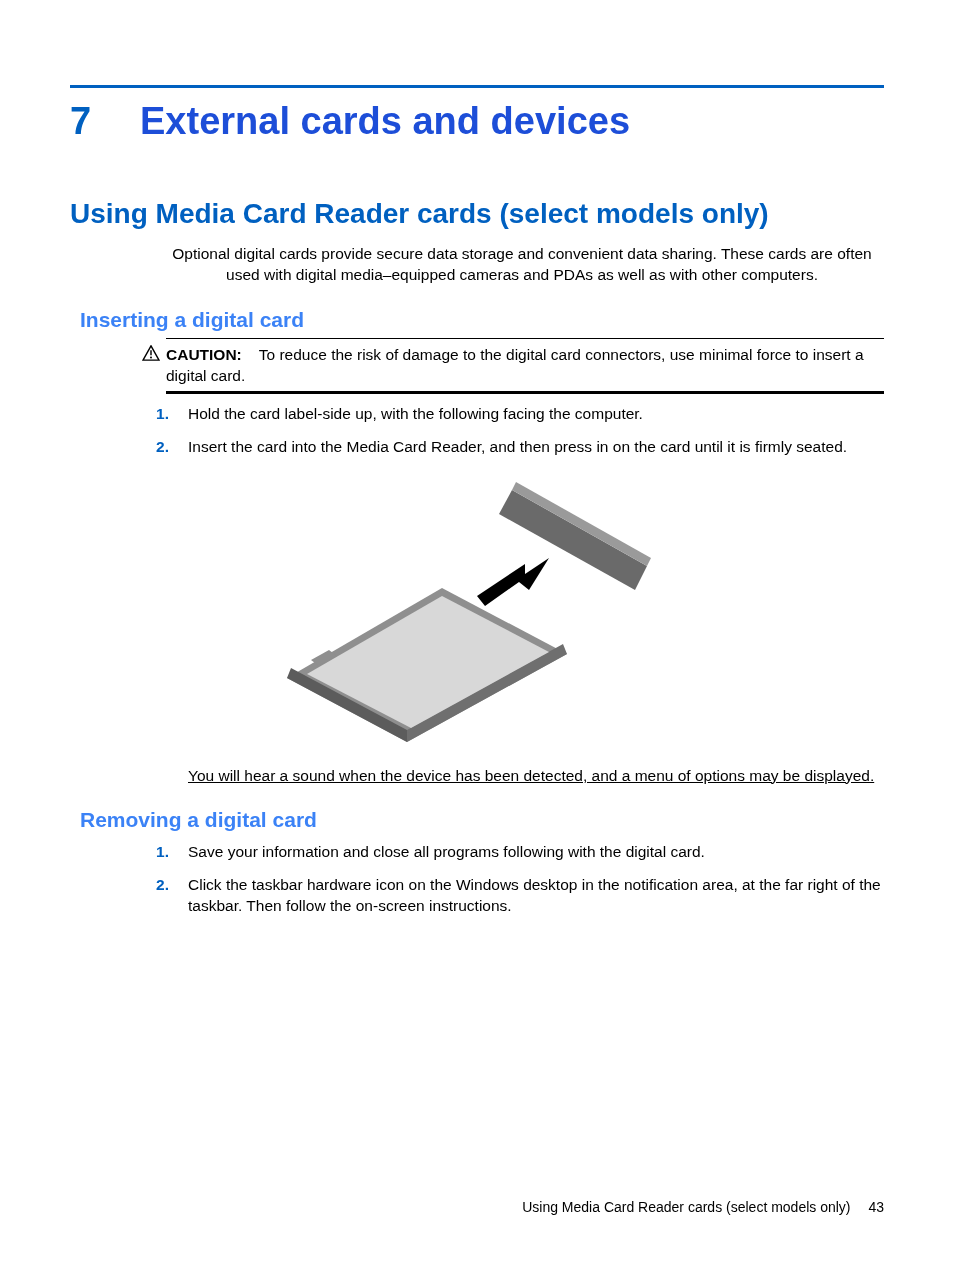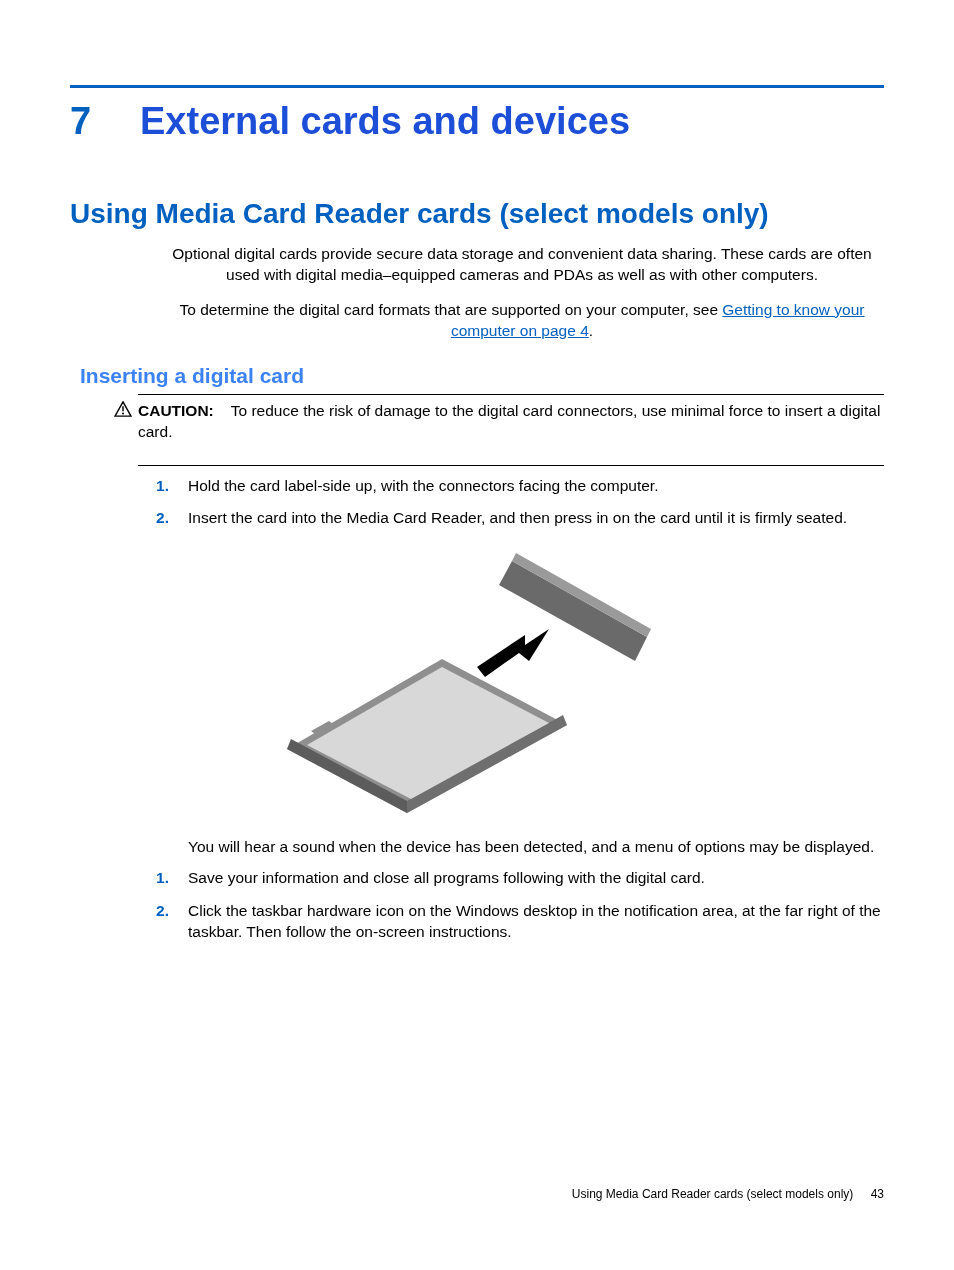--- a/index.html
+++ b/index.html
@@ -136,9 +136,6 @@
 
   <div class="body-indent">
     <p>Optional digital cards provide secure data storage and convenient data sharing. These cards are often used with digital media–equipped cameras and PDAs as well as with other computers.</p>
-    <p>
-      <span>To determine the digital card formats that are supported on your computer, see </span><a class="xref" href="#">Getting to know your computer on page 4</a><span>.</span>
-    </p>
   </div>
 
   <h3 class="subsection">Inserting a digital card</h3>

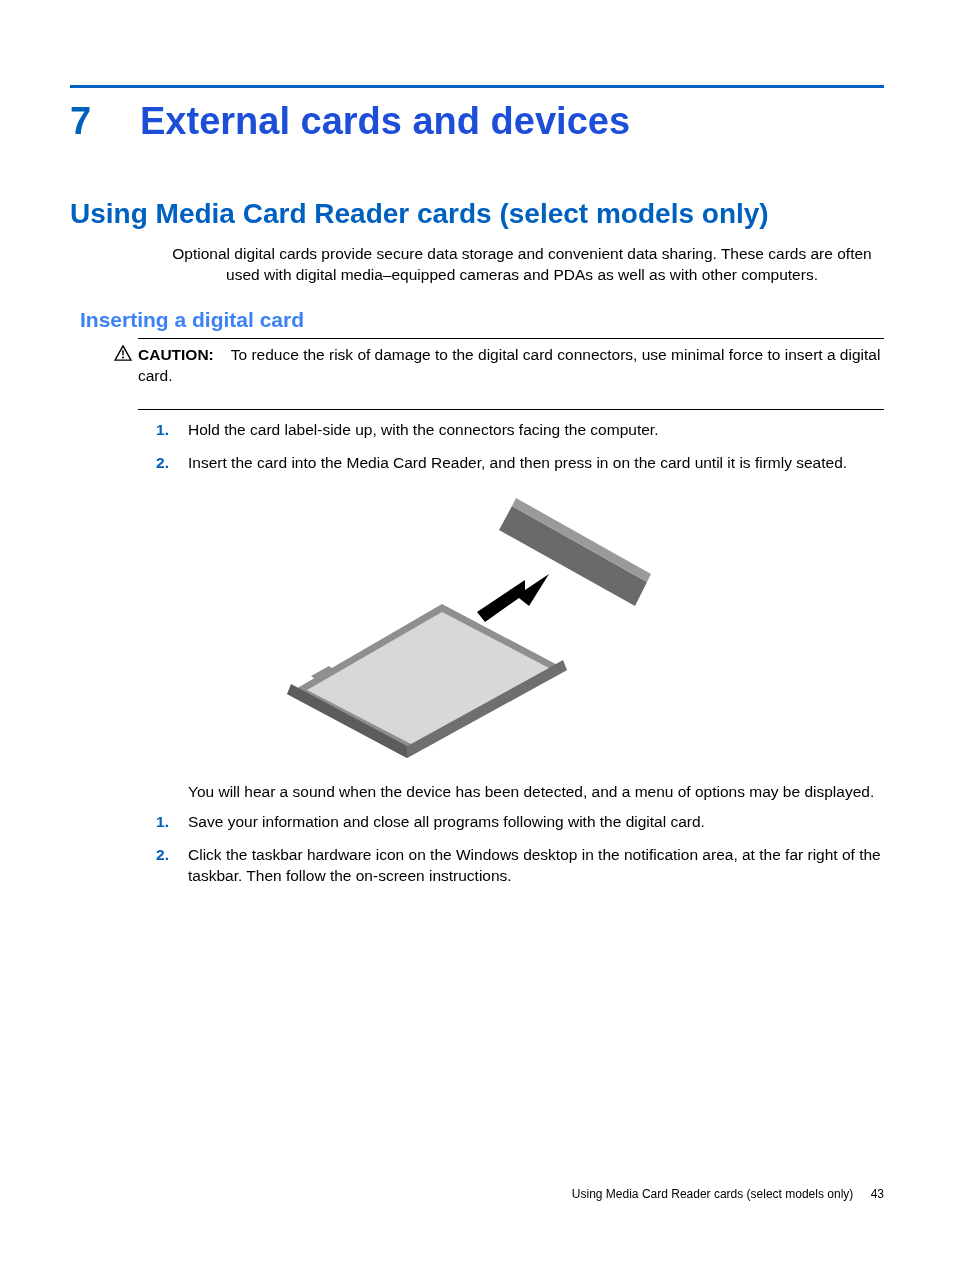--- a/index.html
+++ b/index.html
@@ -63,10 +63,10 @@
     margin: 22px 0 6px 10px;
   }
   .caution-box {
-    margin-left: 68px;
+    margin-left: 96px;
     border-top: 1px solid #000;
-    border-bottom: 1px solid #000000;
-    padding: 6px 0 22px 0;
+    border-bottom: 3px solid #000000;
+    padding: 6px 0 4px 0;
     font-size: 15.5px;
     line-height: 1.35;
     position: relative;

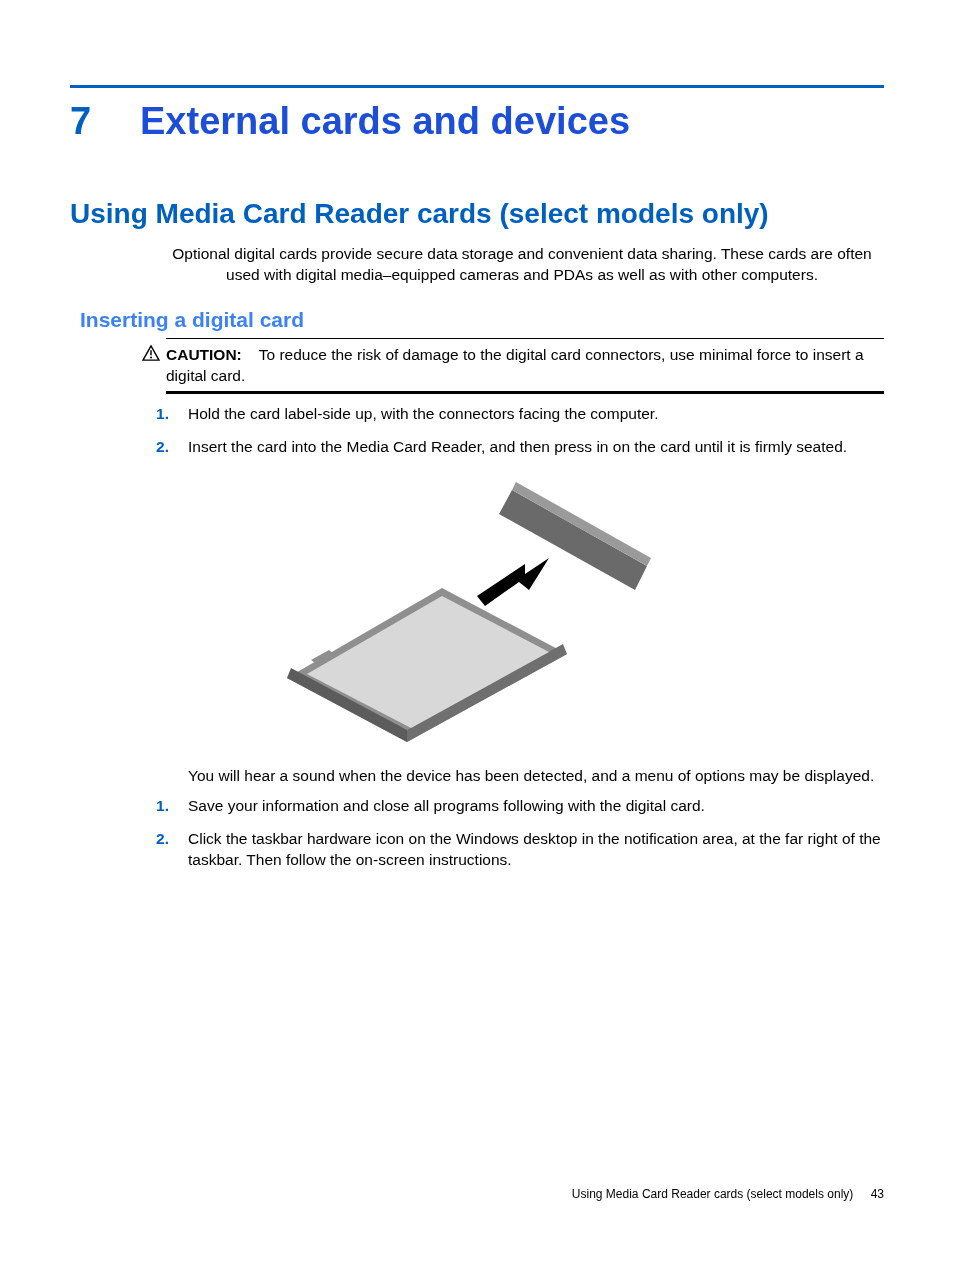--- a/index.html
+++ b/index.html
@@ -152,7 +152,7 @@
   </div>
 
   <ol class="steps">
-    <li>Hold the card label-side up, with the connectors facing the computer.</li>
+    <li>Hold the card label-side up, with the following facing the computer.</li>
     <li>Insert the card into the Media Card Reader, and then press in on the card until it is firmly seated.</li>
   </ol>
 

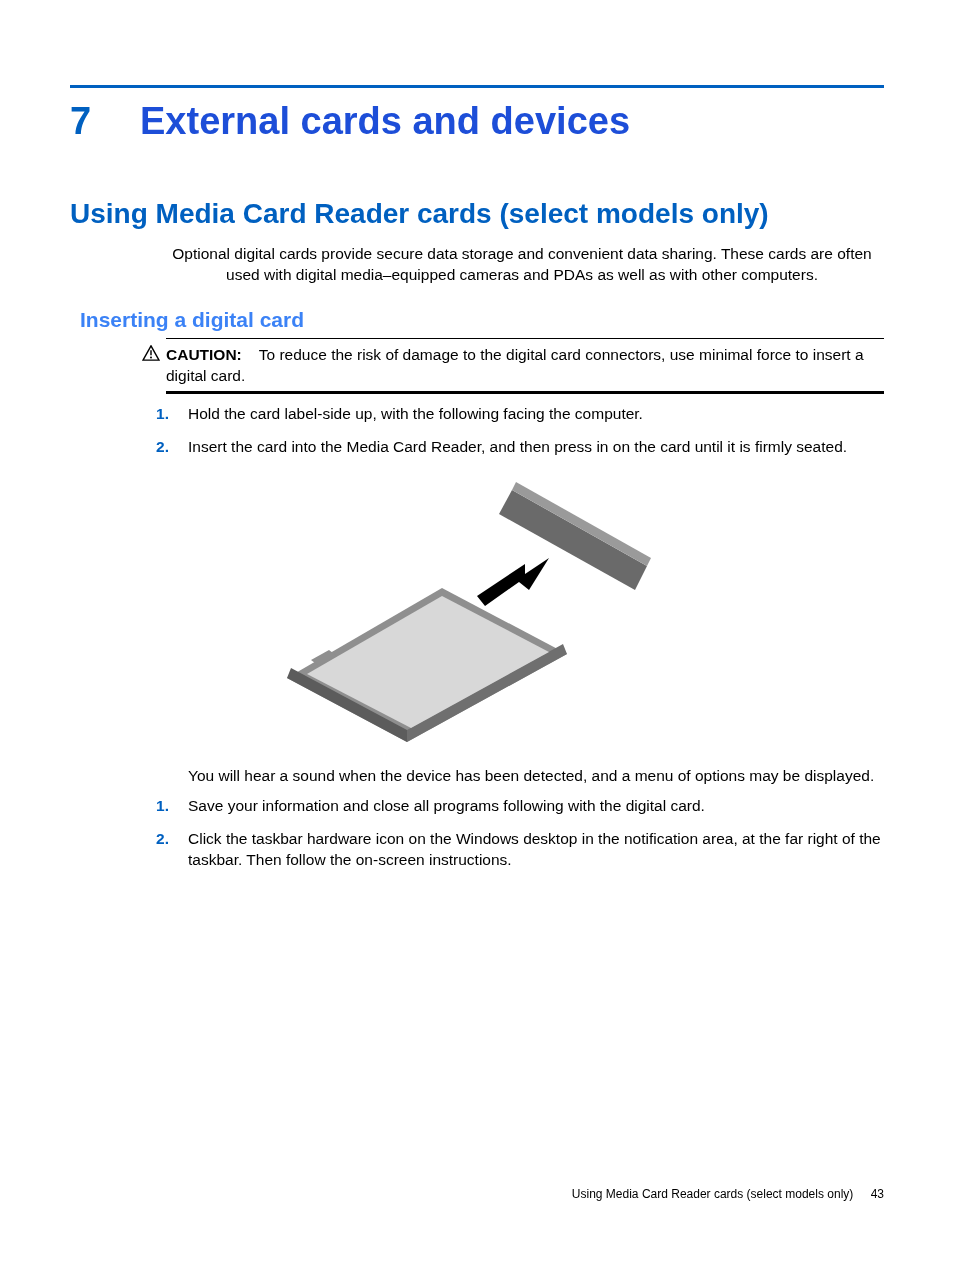--- a/index.html
+++ b/index.html
@@ -113,6 +113,7 @@
     line-height: 1.35;
     margin-top: 4px;
     margin-bottom: 4px;
+    text-decoration: underline;
   }
   .footer {
     position: absolute;

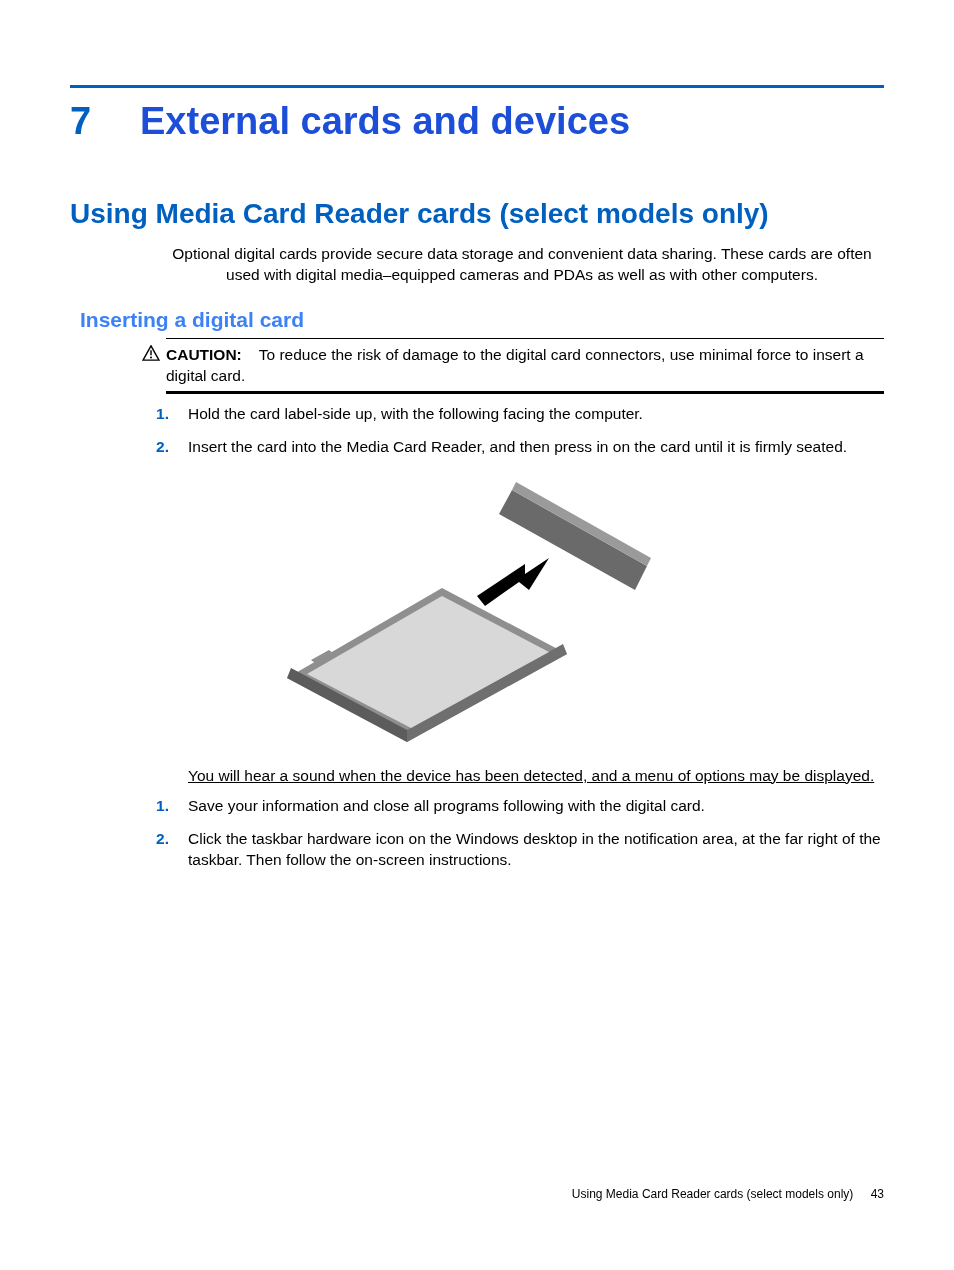--- a/index.html
+++ b/index.html
@@ -181,6 +181,7 @@
 
   <p class="after-step">You will hear a sound when the device has been detected, and a menu of options may be displayed.</p>
 
+  <h3 class="subsection">Removing a digital card</h3>
 
 
   <ol class="steps">

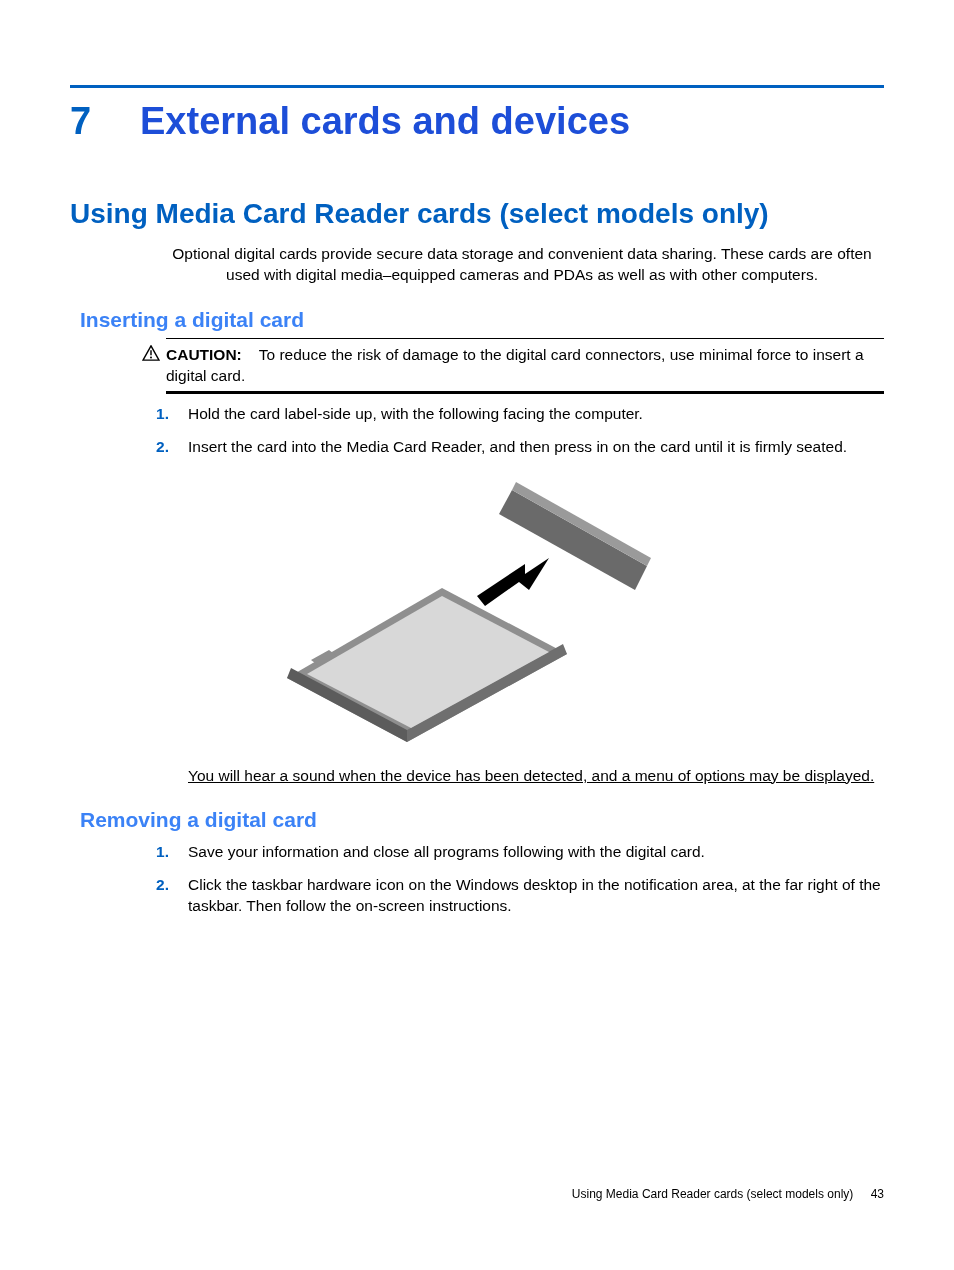--- a/index.html
+++ b/index.html
@@ -117,9 +117,9 @@
   }
   .footer {
     position: absolute;
-    bottom: 69px;
+    bottom: 55px;
     right: 70px;
-    font-size: 12px;
+    font-size: 14px;
   }
   .footer .pn { margin-left: 14px; }
 </style>

